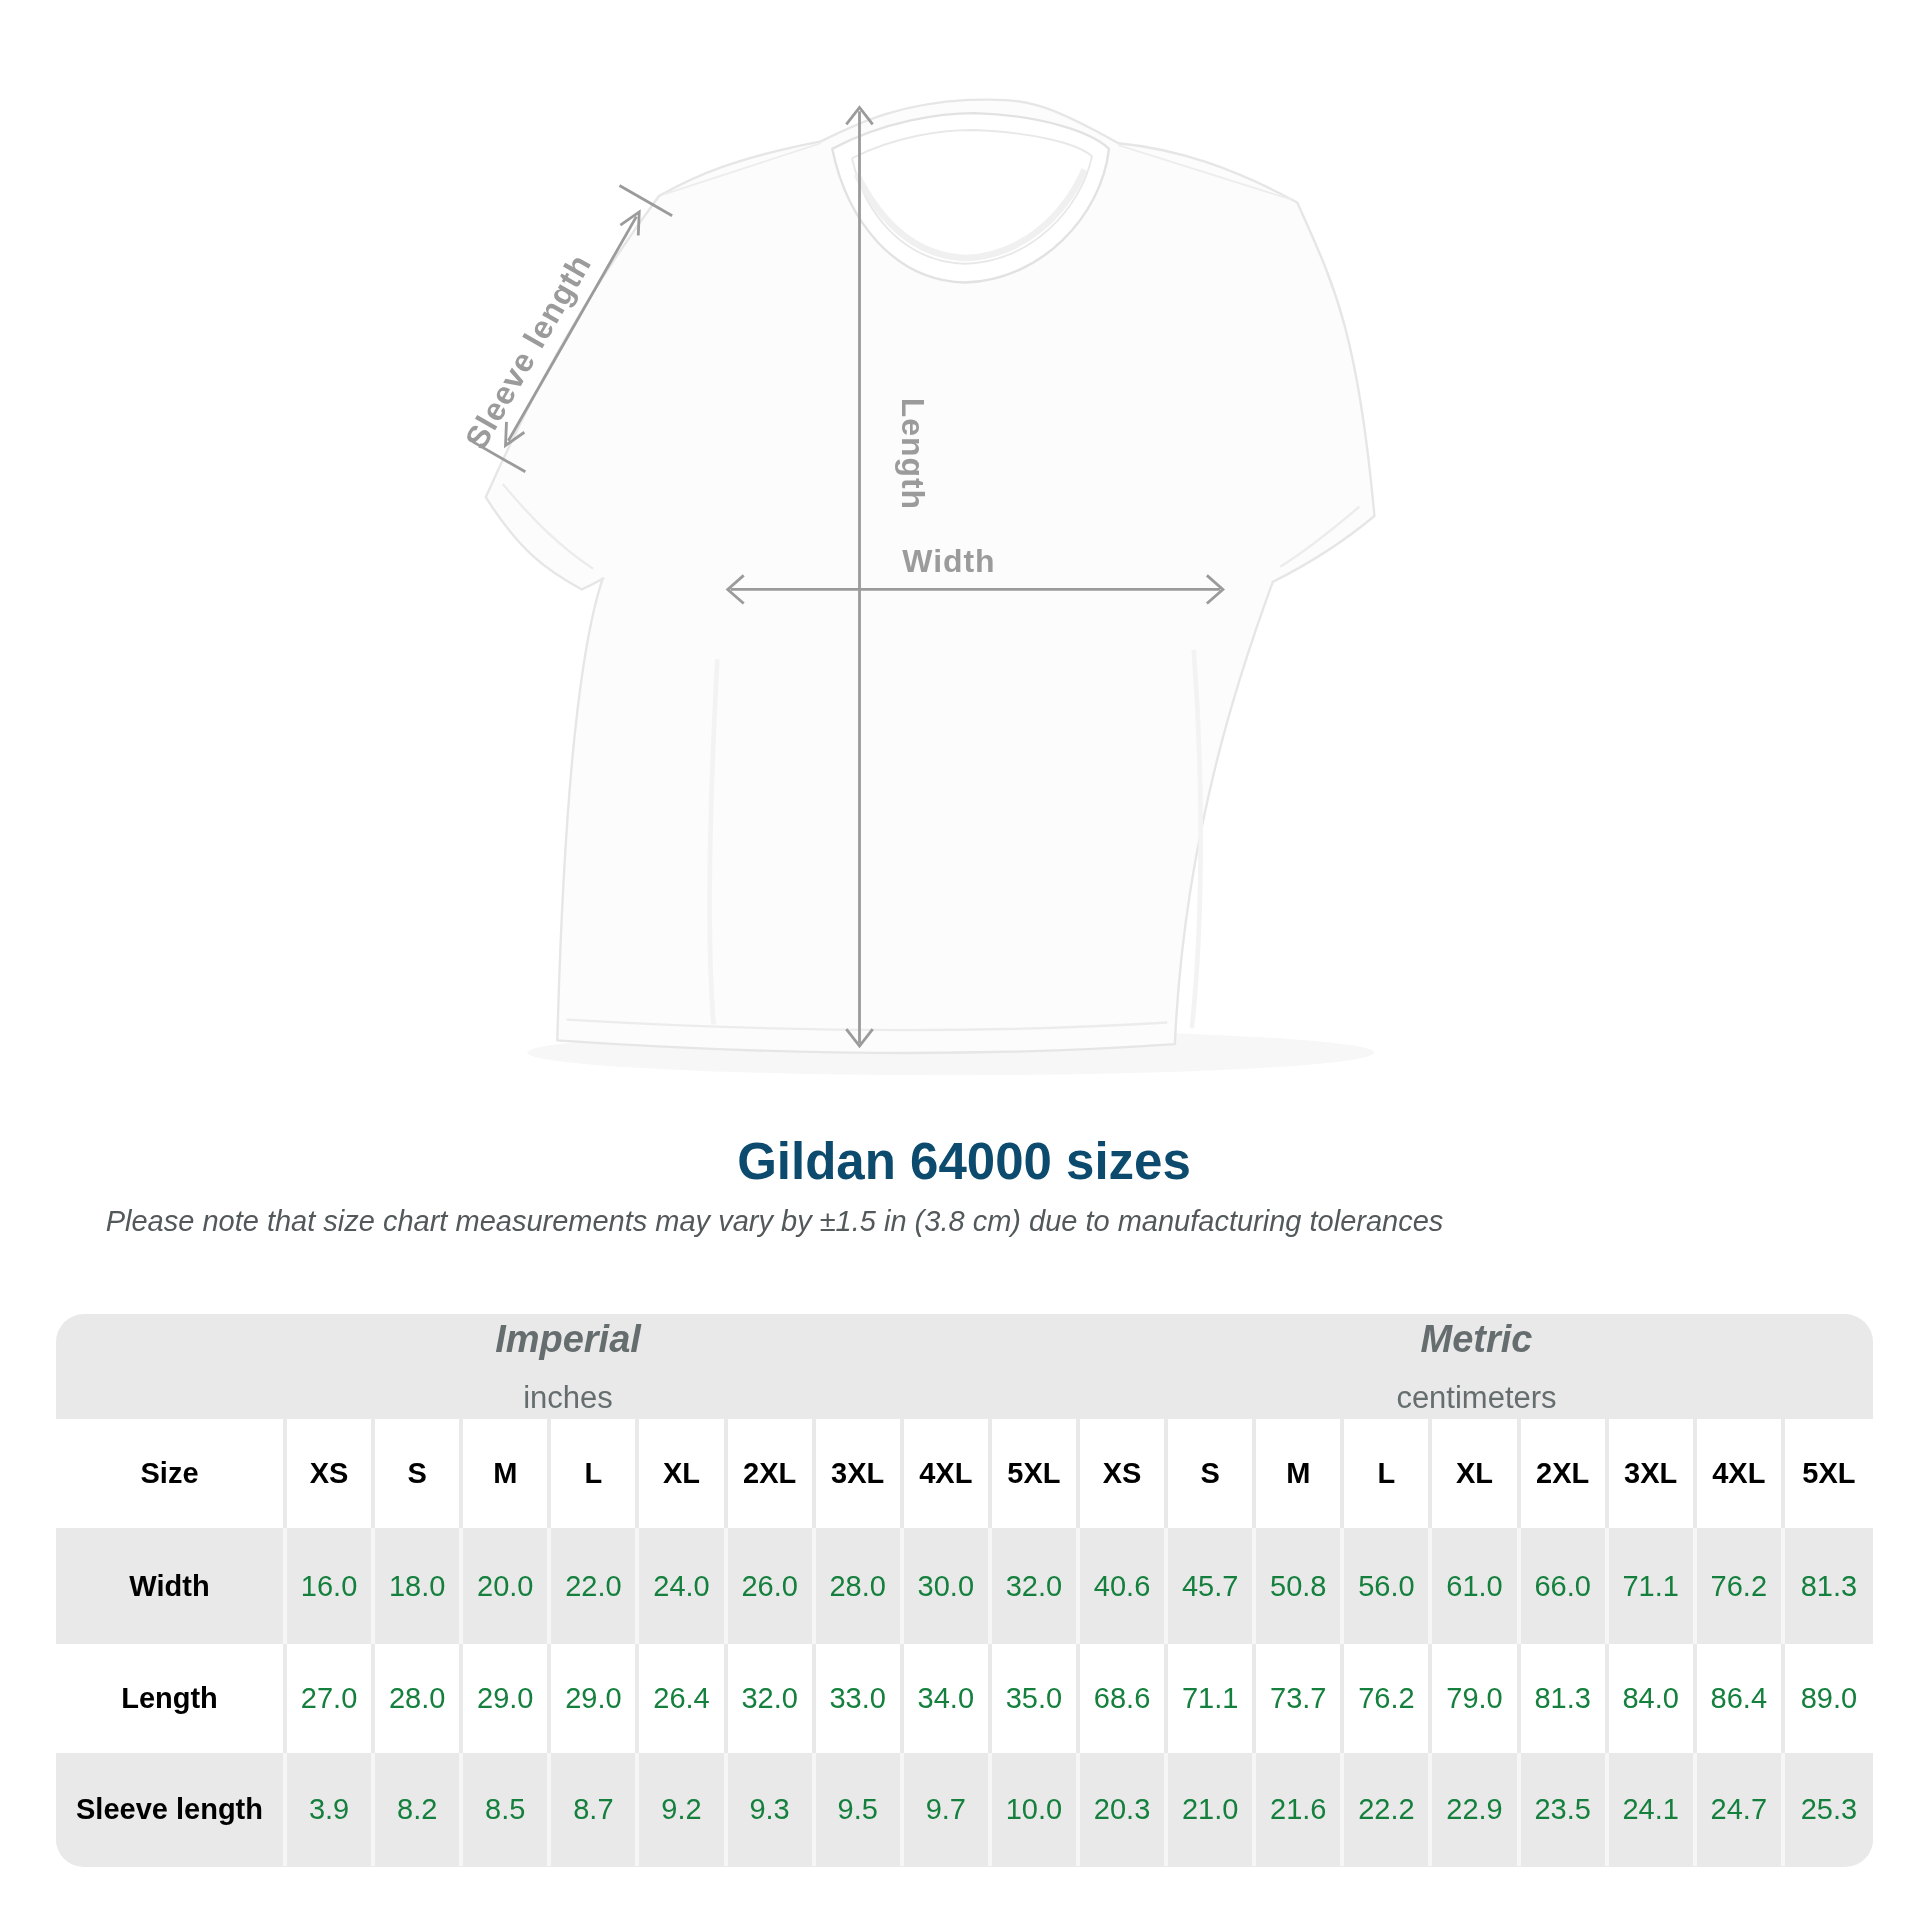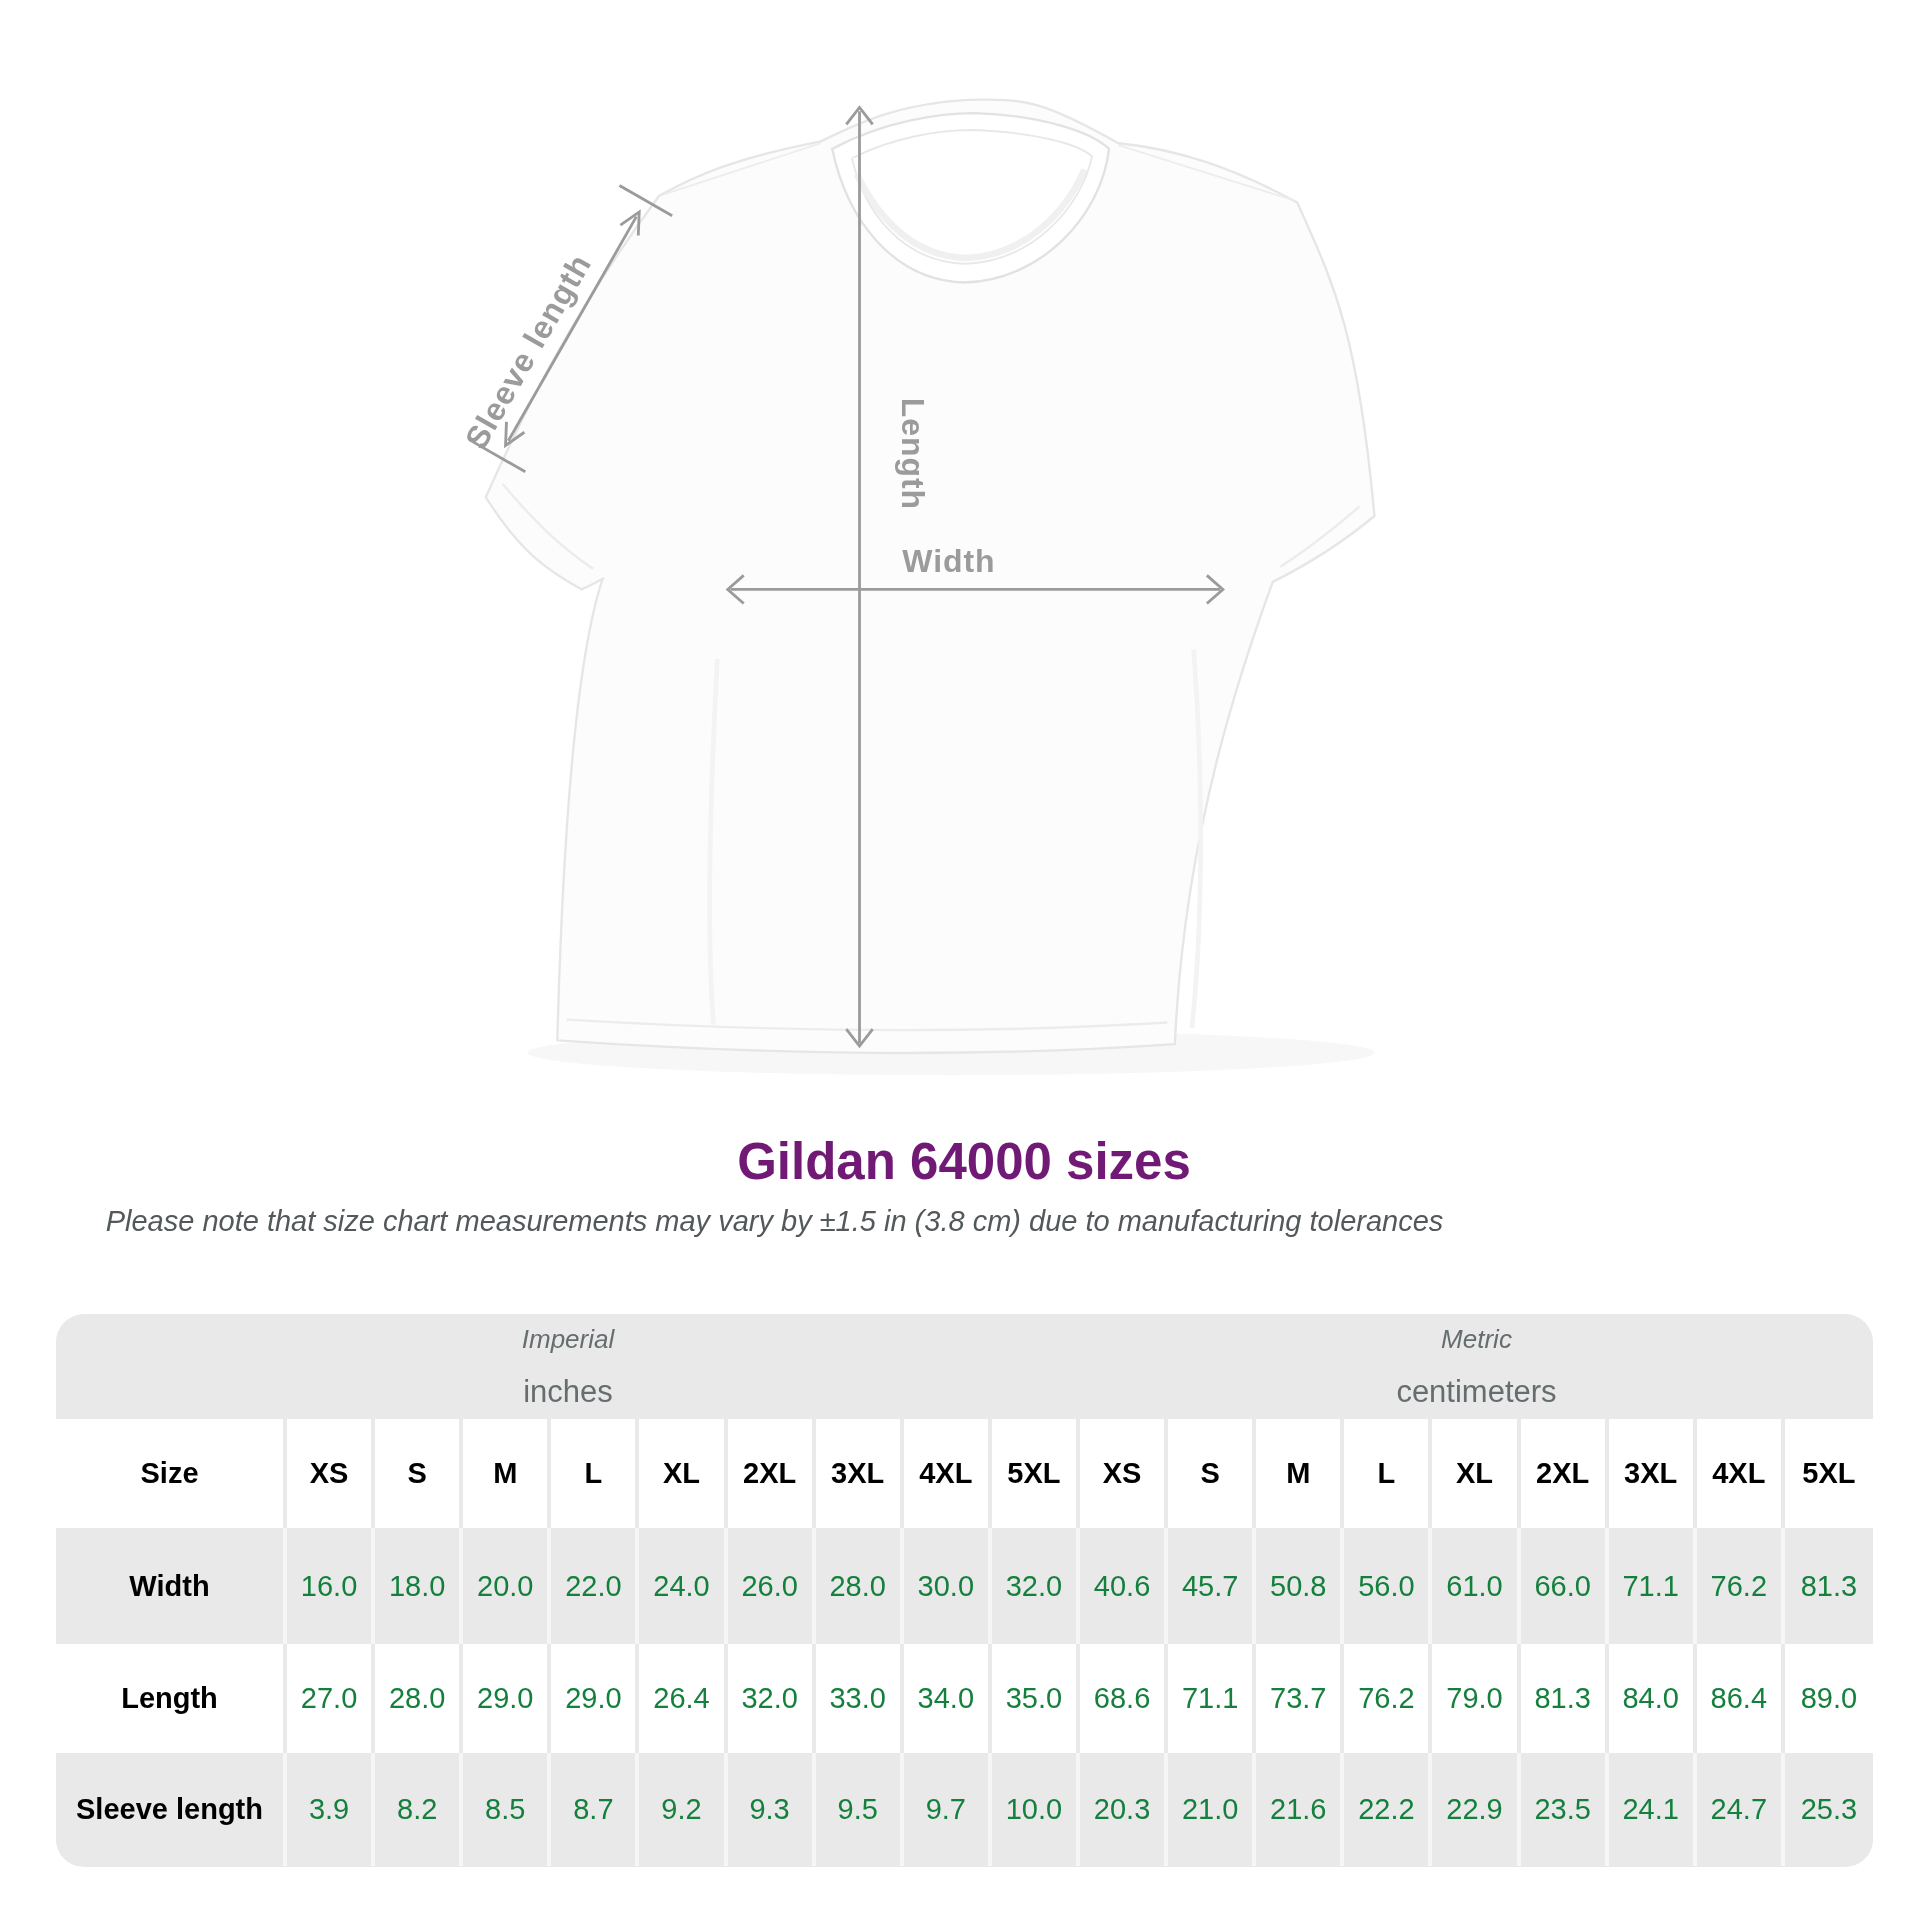--- a/index.html
+++ b/index.html
@@ -13,7 +13,7 @@
   
   .page-title{
     position:absolute;left:0;top:1132px;width:1928px;text-align:center;
-    font-size:51px;font-weight:700;color:#701a75;
+    font-size:51px;font-weight:700;color:#0c4a6e;
   }
   .page-subtitle{
     position:absolute;left:0;top:1205px;width:1549px;text-align:center;

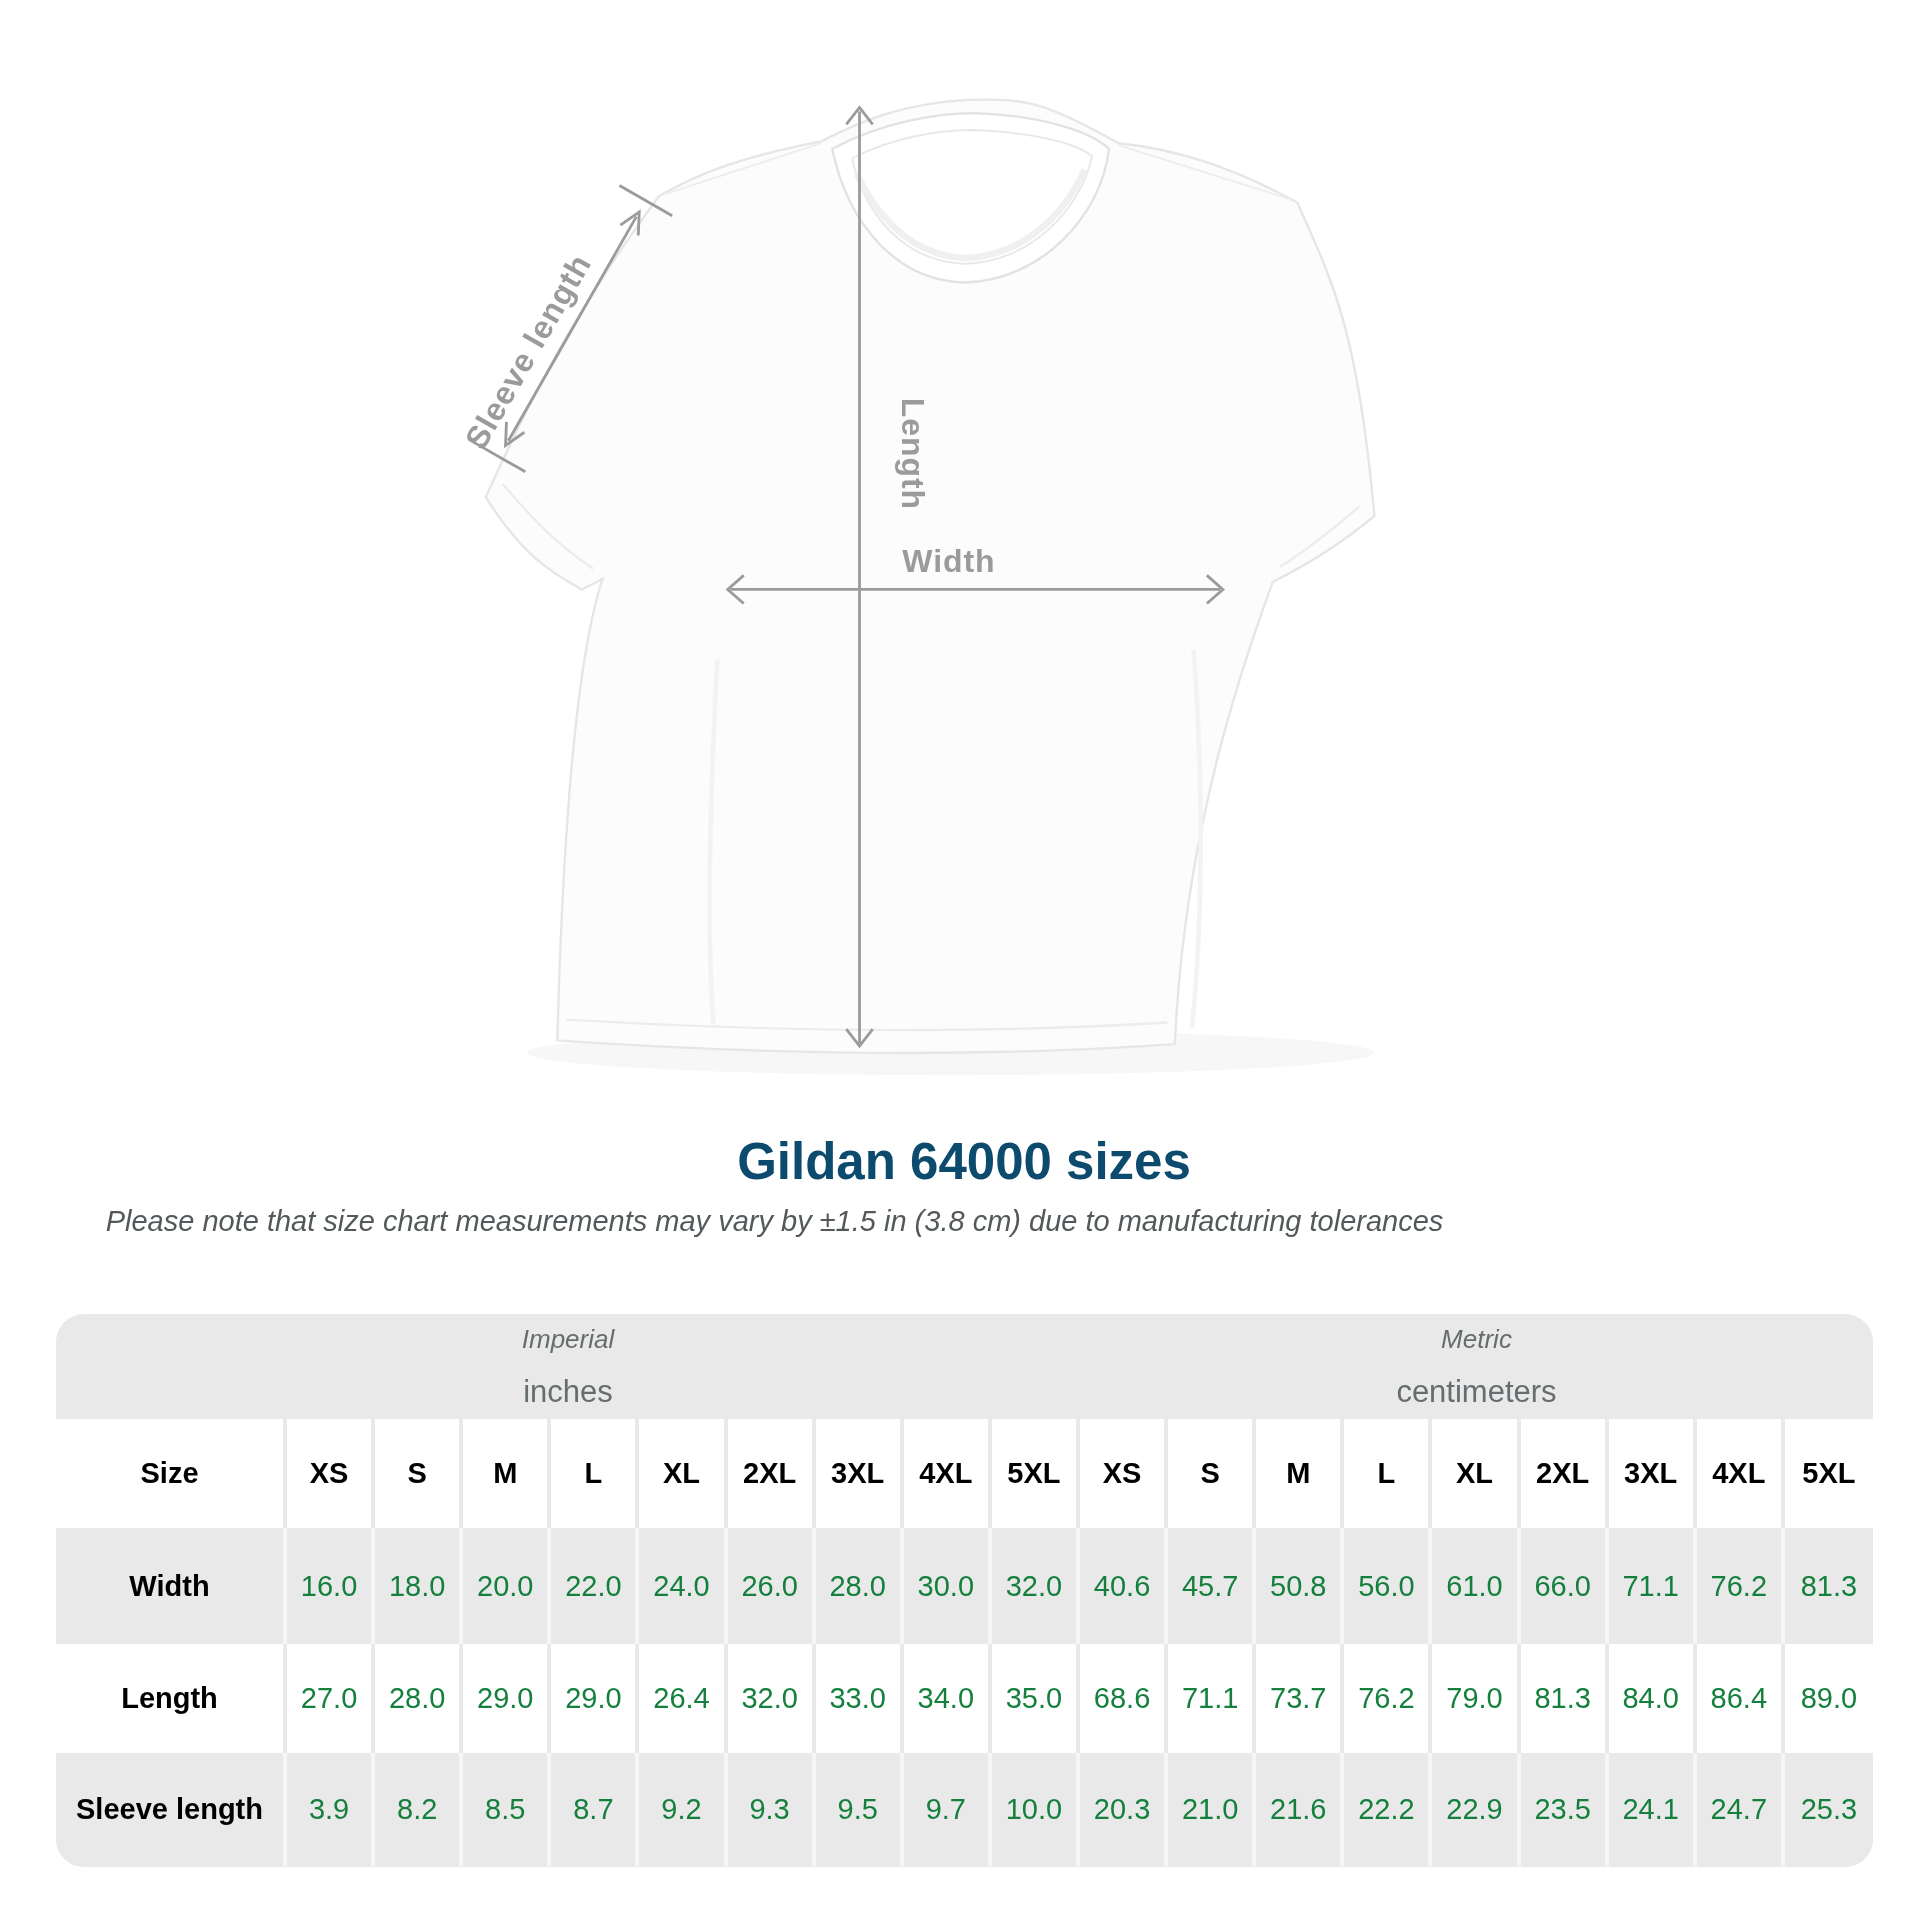--- a/index.html
+++ b/index.html
@@ -29,7 +29,7 @@
   }
   .cell{display:flex;align-items:center;justify-content:center;}
   .group-head{flex-direction:column;color:#666d6f;background:transparent;}
-  .group-head .g-title{font-size:26px;font-weight:400;font-style:italic;text-align:center;}
+  .group-head .g-title{font-size:38px;font-weight:700;font-style:italic;text-align:center;}
   .group-head .g-unit{font-size:31px;margin-top:19px;}
   .span-left{grid-column:1 / span 10;grid-row:1;}
   .span-right{grid-column:11 / span 9;grid-row:1;}

